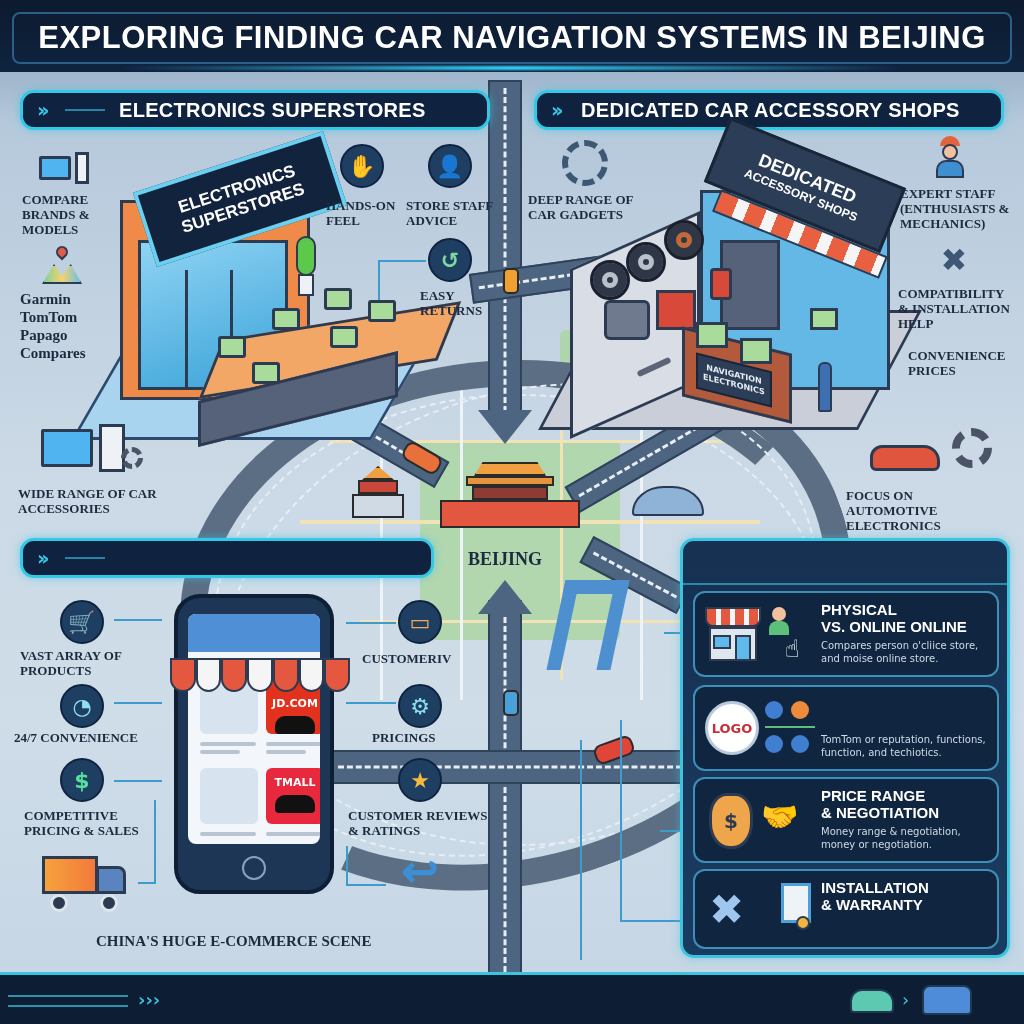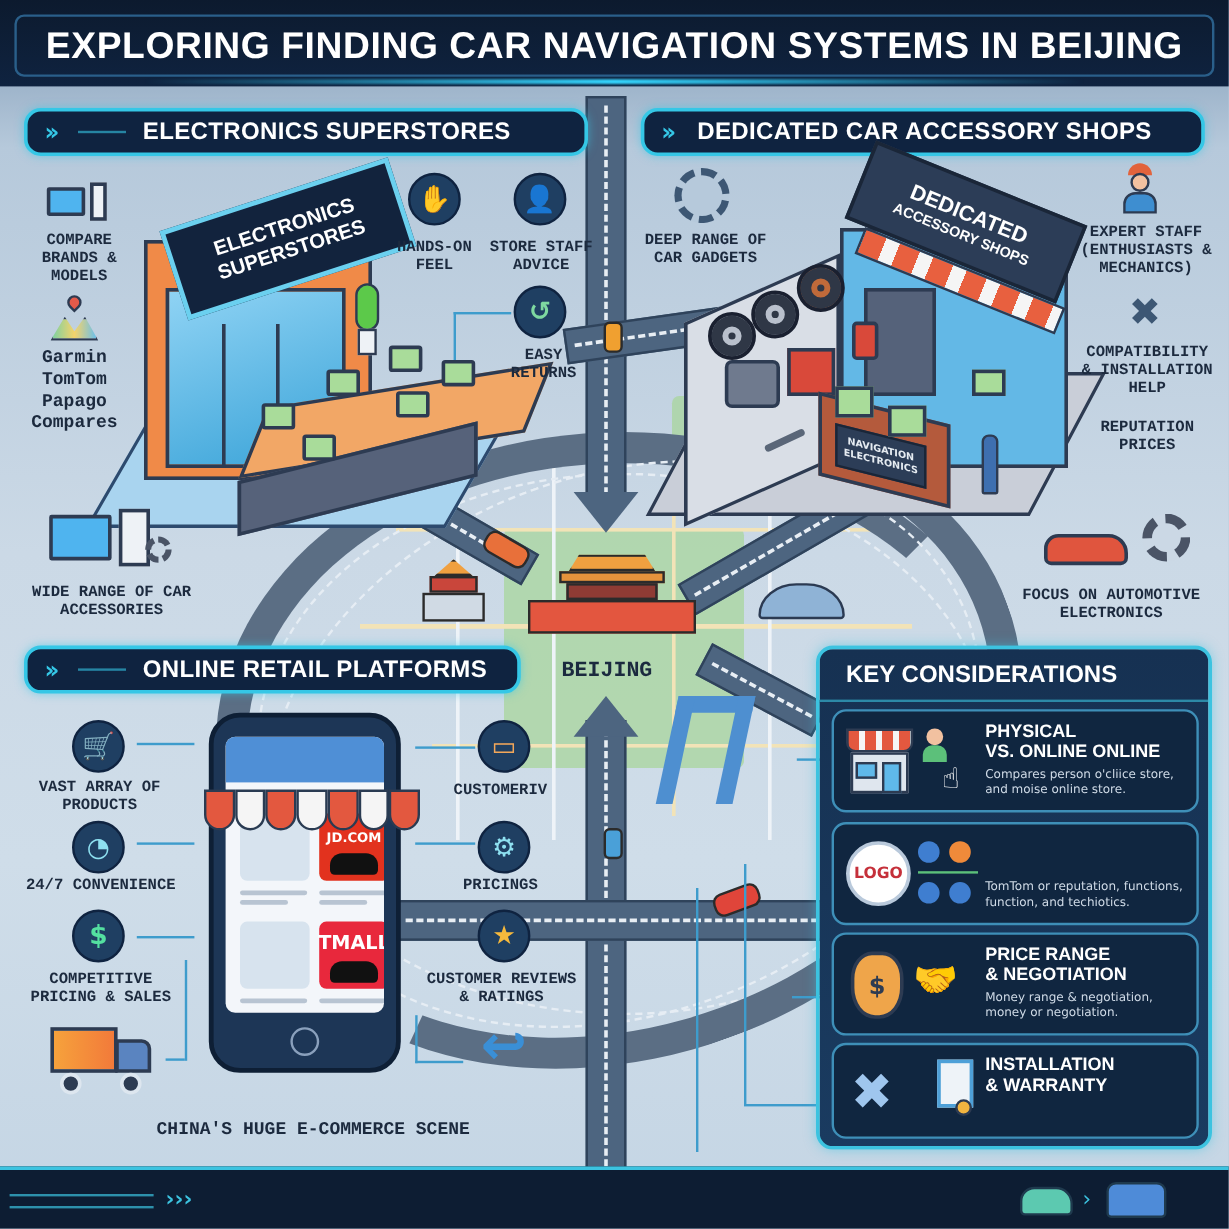--- a/index.html
+++ b/index.html
@@ -27,7 +27,7 @@
 .pill .line{width:40px;height:2px;background:#35c7e6;opacity:.6;margin-left:6px}
 .pill .ptitle{color:#fff;font-weight:700;font-size:20px;margin-left:14px;font-family:"Liberation Sans",sans-serif;letter-spacing:.3px}
 
-.lbl{position:absolute;font-weight:700;font-size:13px;text-align:center;color:#1c2a3e;line-height:15px;font-family:Liberation Mono, monospace}
+.lbl{position:absolute;font-weight:700;font-size:13px;color:#1c2a3e;line-height:15px;font-family:Liberation Serif, serif}
 .lbl.brand{font-size:15px;line-height:18px;font-weight:700}
 
 .circ{position:absolute;width:44px;height:44px;border-radius:50%;background:#1f3f62;border:2px solid #0f2340;display:flex;align-items:center;justify-content:center;color:#8ee0f0;font-size:22px;font-weight:700}

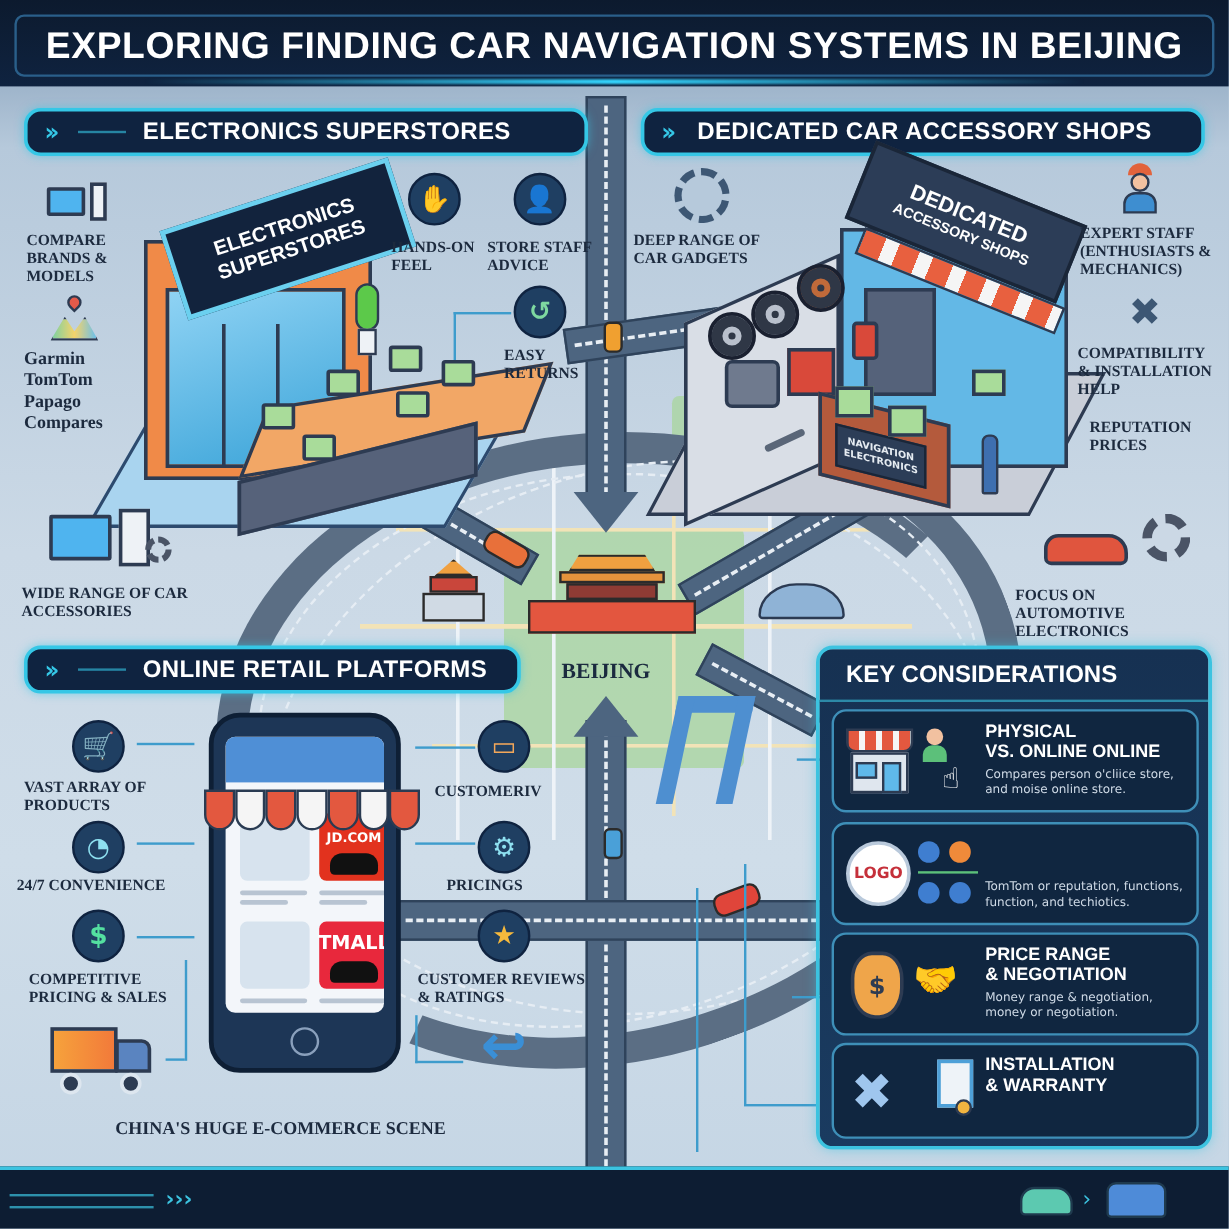--- a/index.html
+++ b/index.html
@@ -234,7 +234,7 @@
 <div class="lbl" style="left:900px;top:186px;width:110px">EXPERT STAFF (ENTHUSIASTS &amp; MECHANICS)</div>
 <div class="ico" style="left:934px;top:240px;width:40px;height:40px;color:#3d5774;font-size:32px">✖</div>
 <div class="lbl" style="left:898px;top:286px;width:116px">COMPATIBILITY &amp; INSTALLATION HELP</div>
-<div class="lbl" style="left:908px;top:348px;width:96px">REPUTATION PRICES</div>
+<div class="lbl" style="left:908px;top:348px;width:96px">CONVENIENCE PRICES</div>
 <div class="ico" style="left:866px;top:418px;width:130px;height:60px">
   <div style="width:70px;height:26px;background:#e0553e;border:3px solid #2d3b52;border-radius:12px 16px 6px 6px;margin-top:20px"></div>
   <div style="width:40px;height:40px;border:8px dashed #4a5466;border-radius:50%;margin-left:12px;background:#cbd8e5"></div>

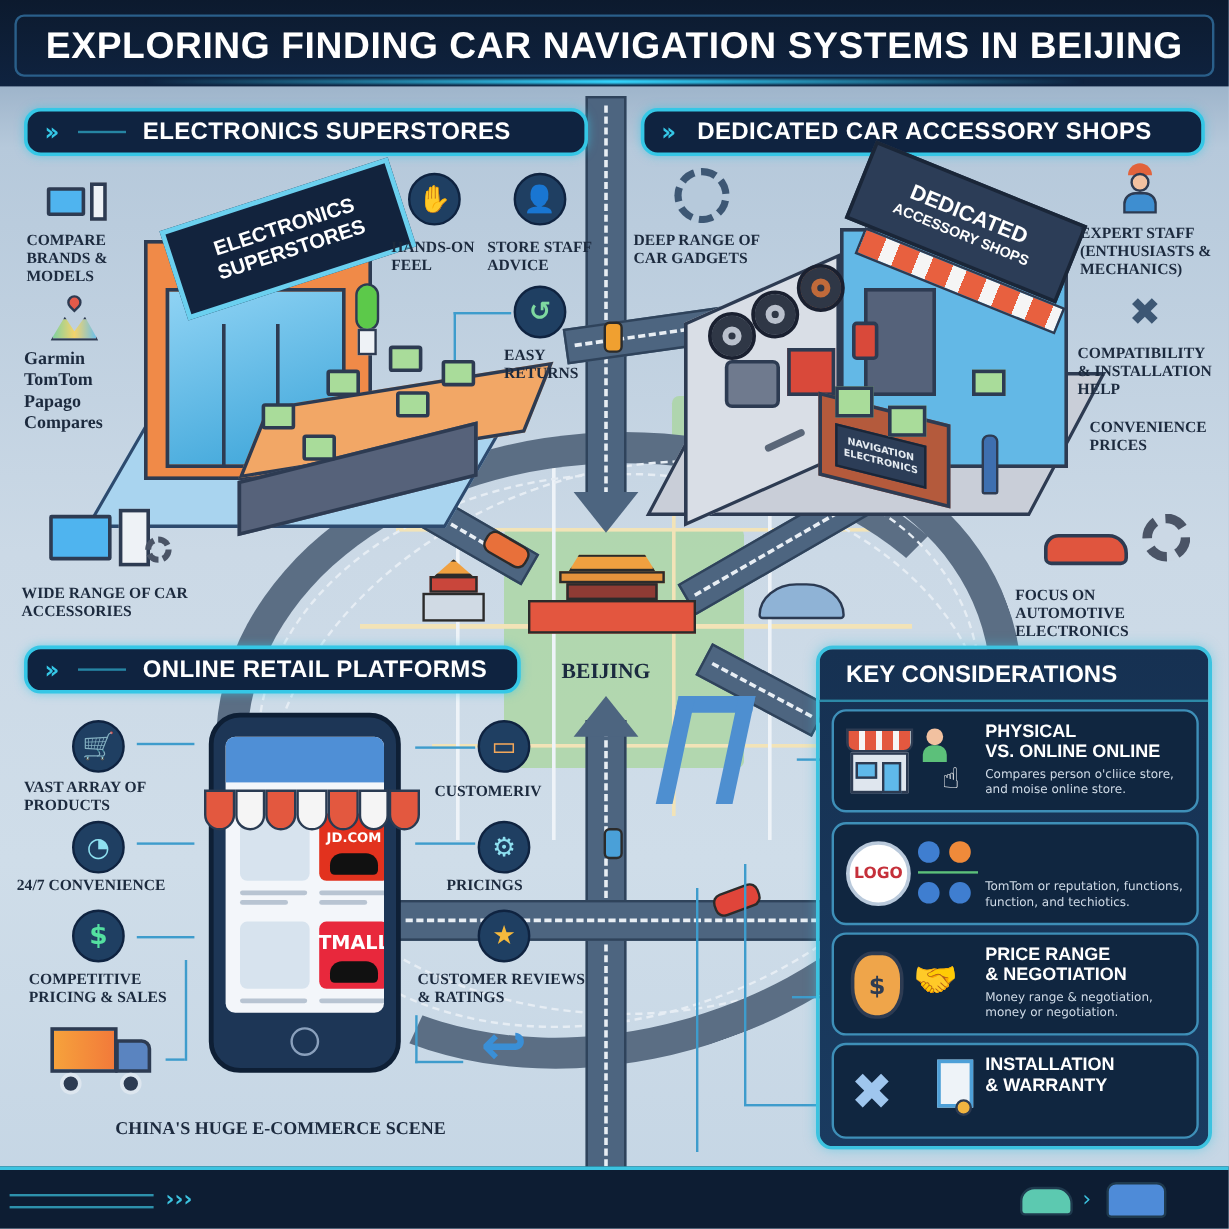--- a/index.html
+++ b/index.html
@@ -244,7 +244,6 @@
 <div class="pill" style="left:20px;top:538px;width:414px">
   <span class="chev">›› </span>
     <span class="line"></span>
-  <span class="ptitle">ONLINE RETAIL PLATFORMS</span>
 </div>
 
 <div class="phone">

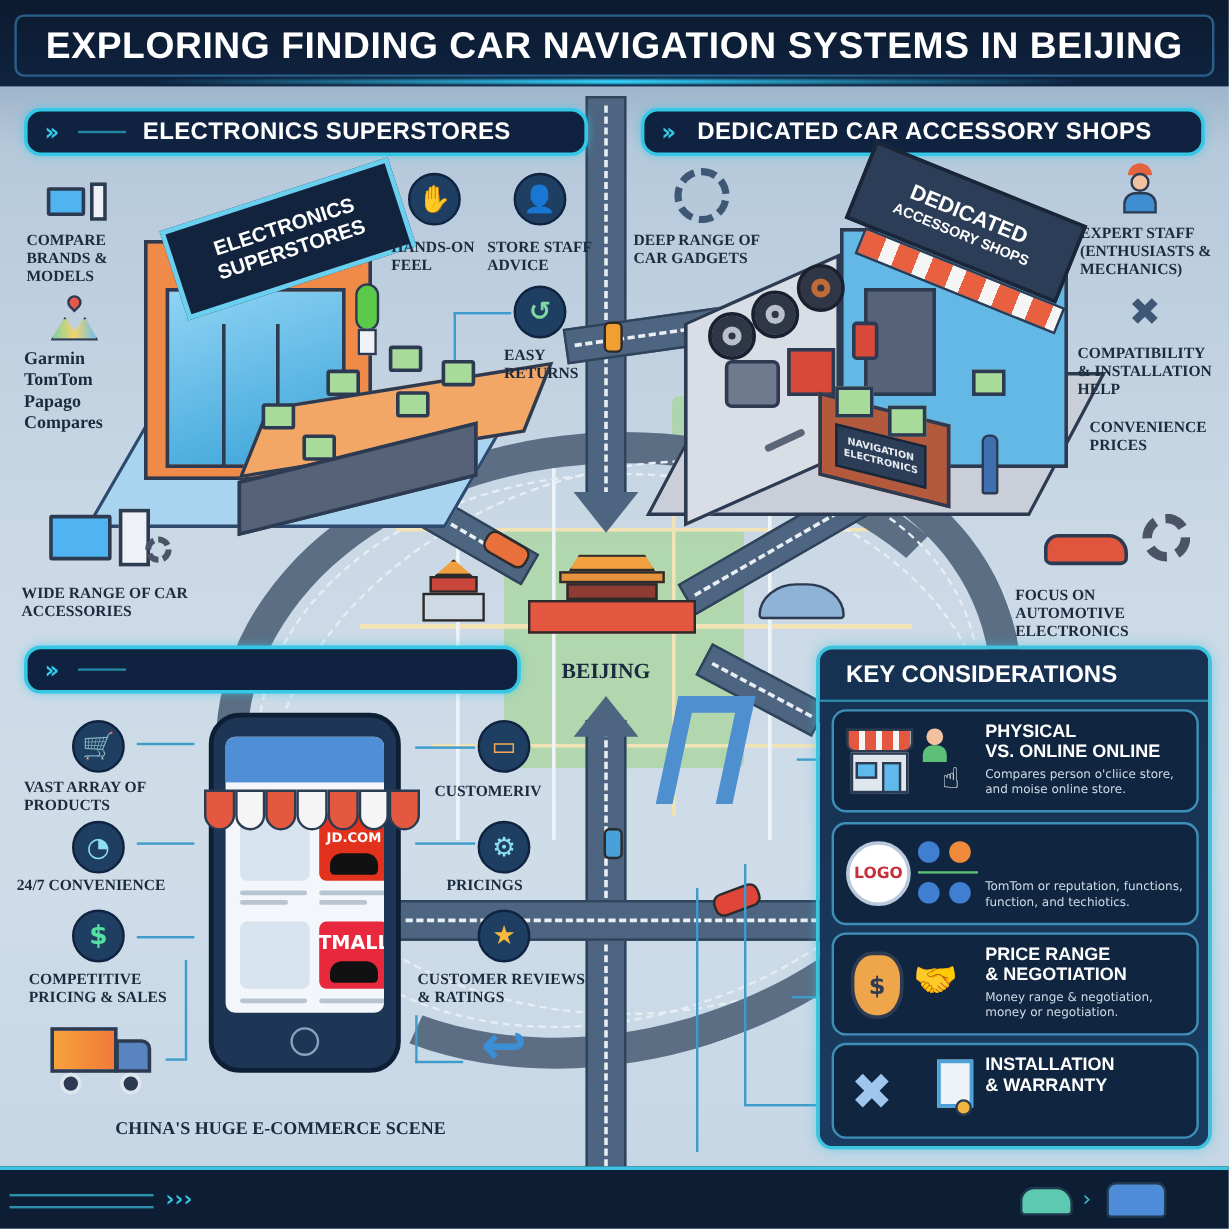--- a/index.html
+++ b/index.html
@@ -317,7 +317,6 @@
 <div style="position:absolute;left:664px;top:632px;width:20px;height:2px;background:#3e9ccc"></div>
 
 <div class="kc">
-  <div class="kc-title">KEY CONSIDERATIONS</div>
   <div class="kc-titleline"></div>
 
   <div class="kc-card" style="top:50px">

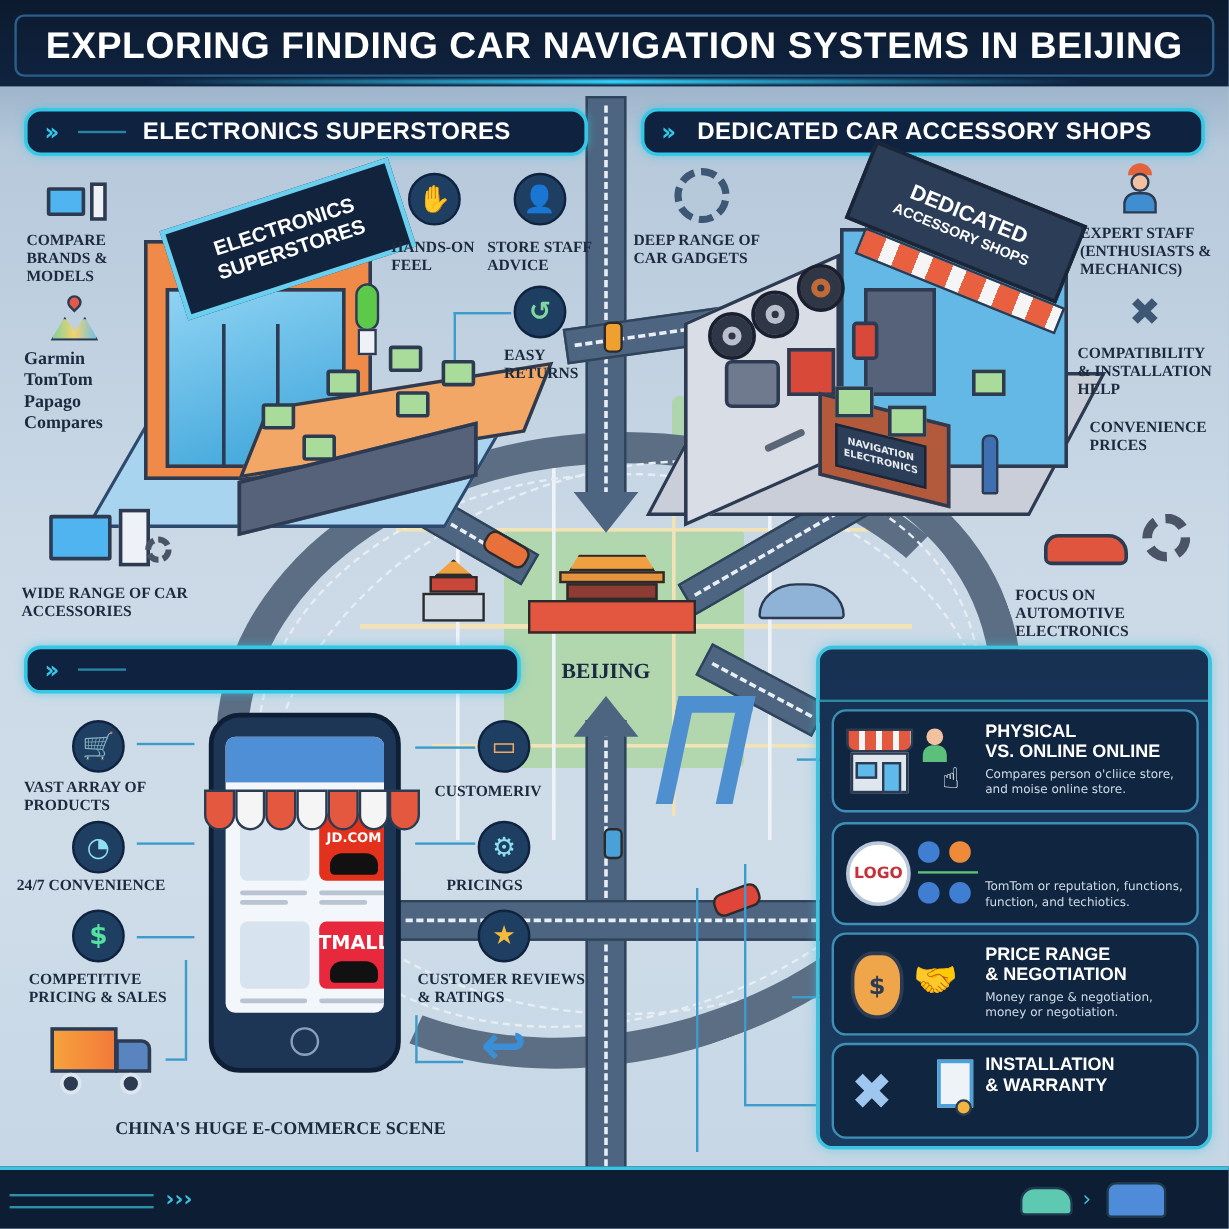--- a/index.html
+++ b/index.html
@@ -250,7 +250,7 @@
   <div class="phone-screen">
     <div class="phone-top"></div>
     <div class="tile" style="left:12px;top:64px;background:#d7e3ee"></div>
-    <div class="tile" style="left:78px;top:64px;background:#e2321e;display:flex;flex-direction:column;align-items:center;justify-content:center;padding-top:8px">
+    <div class="tile" style="left:78px;top:64px;background:#e2321e;display:flex;flex-direction:column;align-items:center;justify-content:flex-end;padding-top:8px">
       <span style="color:#fff;font-size:11px;font-weight:700">JD.COM</span>
       <span style="margin-top:6px;width:40px;height:18px;background:#111;border-radius:10px 10px 4px 4px"></span>
     </div>

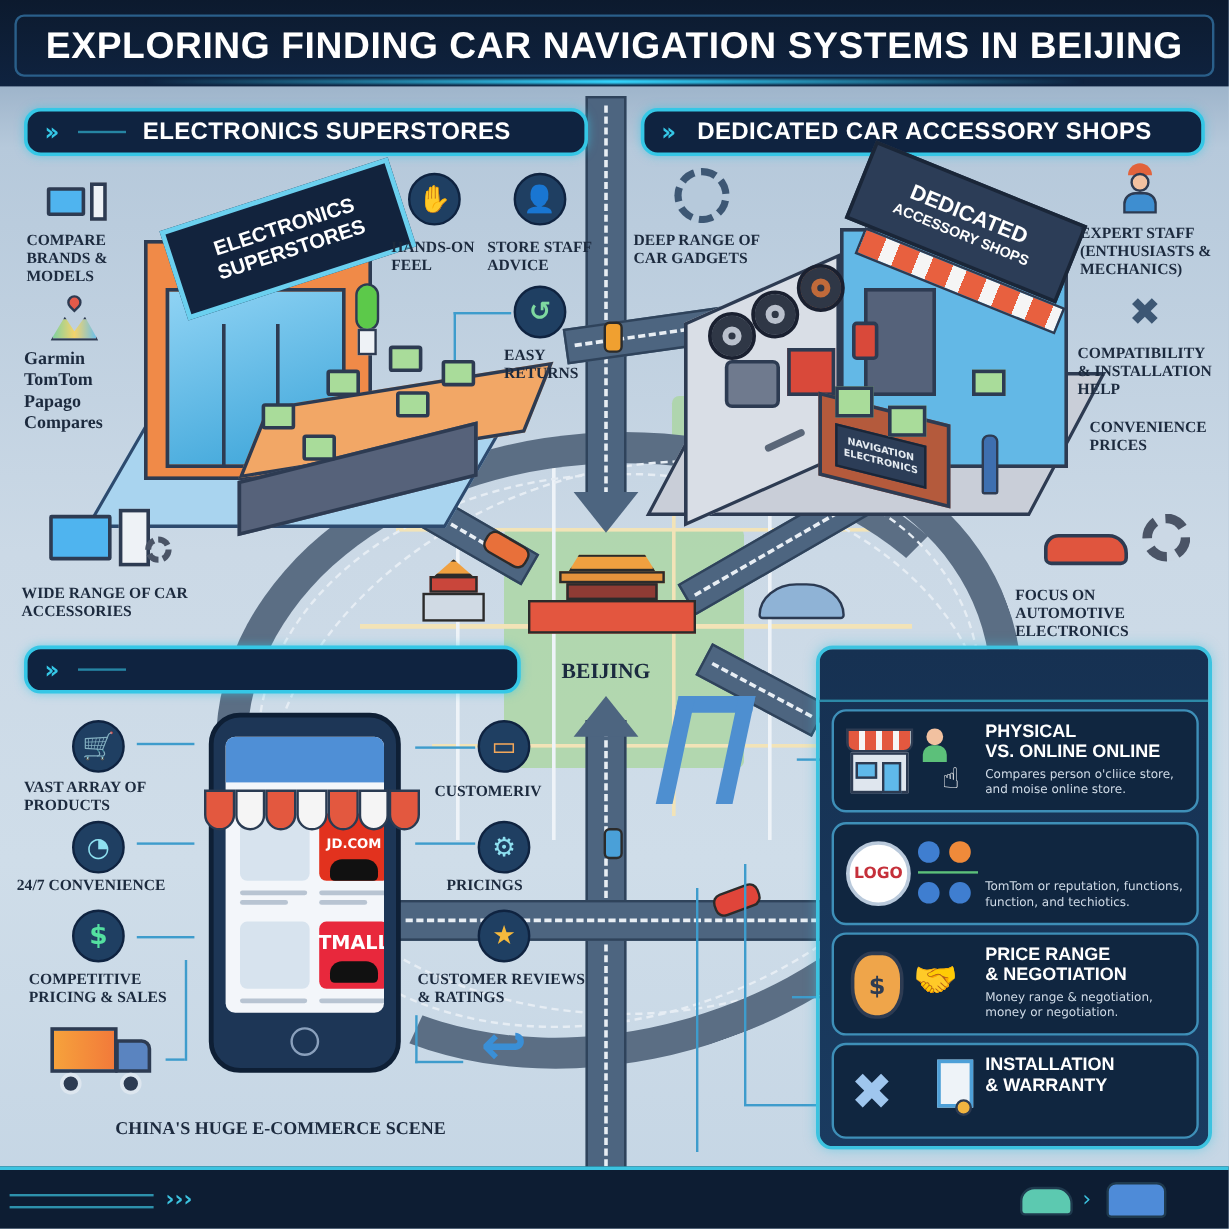--- a/index.html
+++ b/index.html
@@ -260,7 +260,7 @@
       <div class="bar" style="left:78px;top:136px;width:40px"></div>
     <div class="tile" style="left:12px;top:154px;background:#d7e3ee"></div>
     <div class="tile" style="left:78px;top:154px;background:#e8283c;display:flex;flex-direction:column;align-items:center;justify-content:flex-start;padding-top:8px">
-      <span style="color:#fff;font-size:16px;font-weight:700">TMALL</span>
+      <span style="color:#fff;font-size:11px;font-weight:700">TMALL</span>
       <span style="margin-top:6px;width:40px;height:18px;background:#111;border-radius:10px 10px 4px 4px"></span>
     </div>
     <div class="bar" style="left:12px;top:218px;width:56px"></div>

